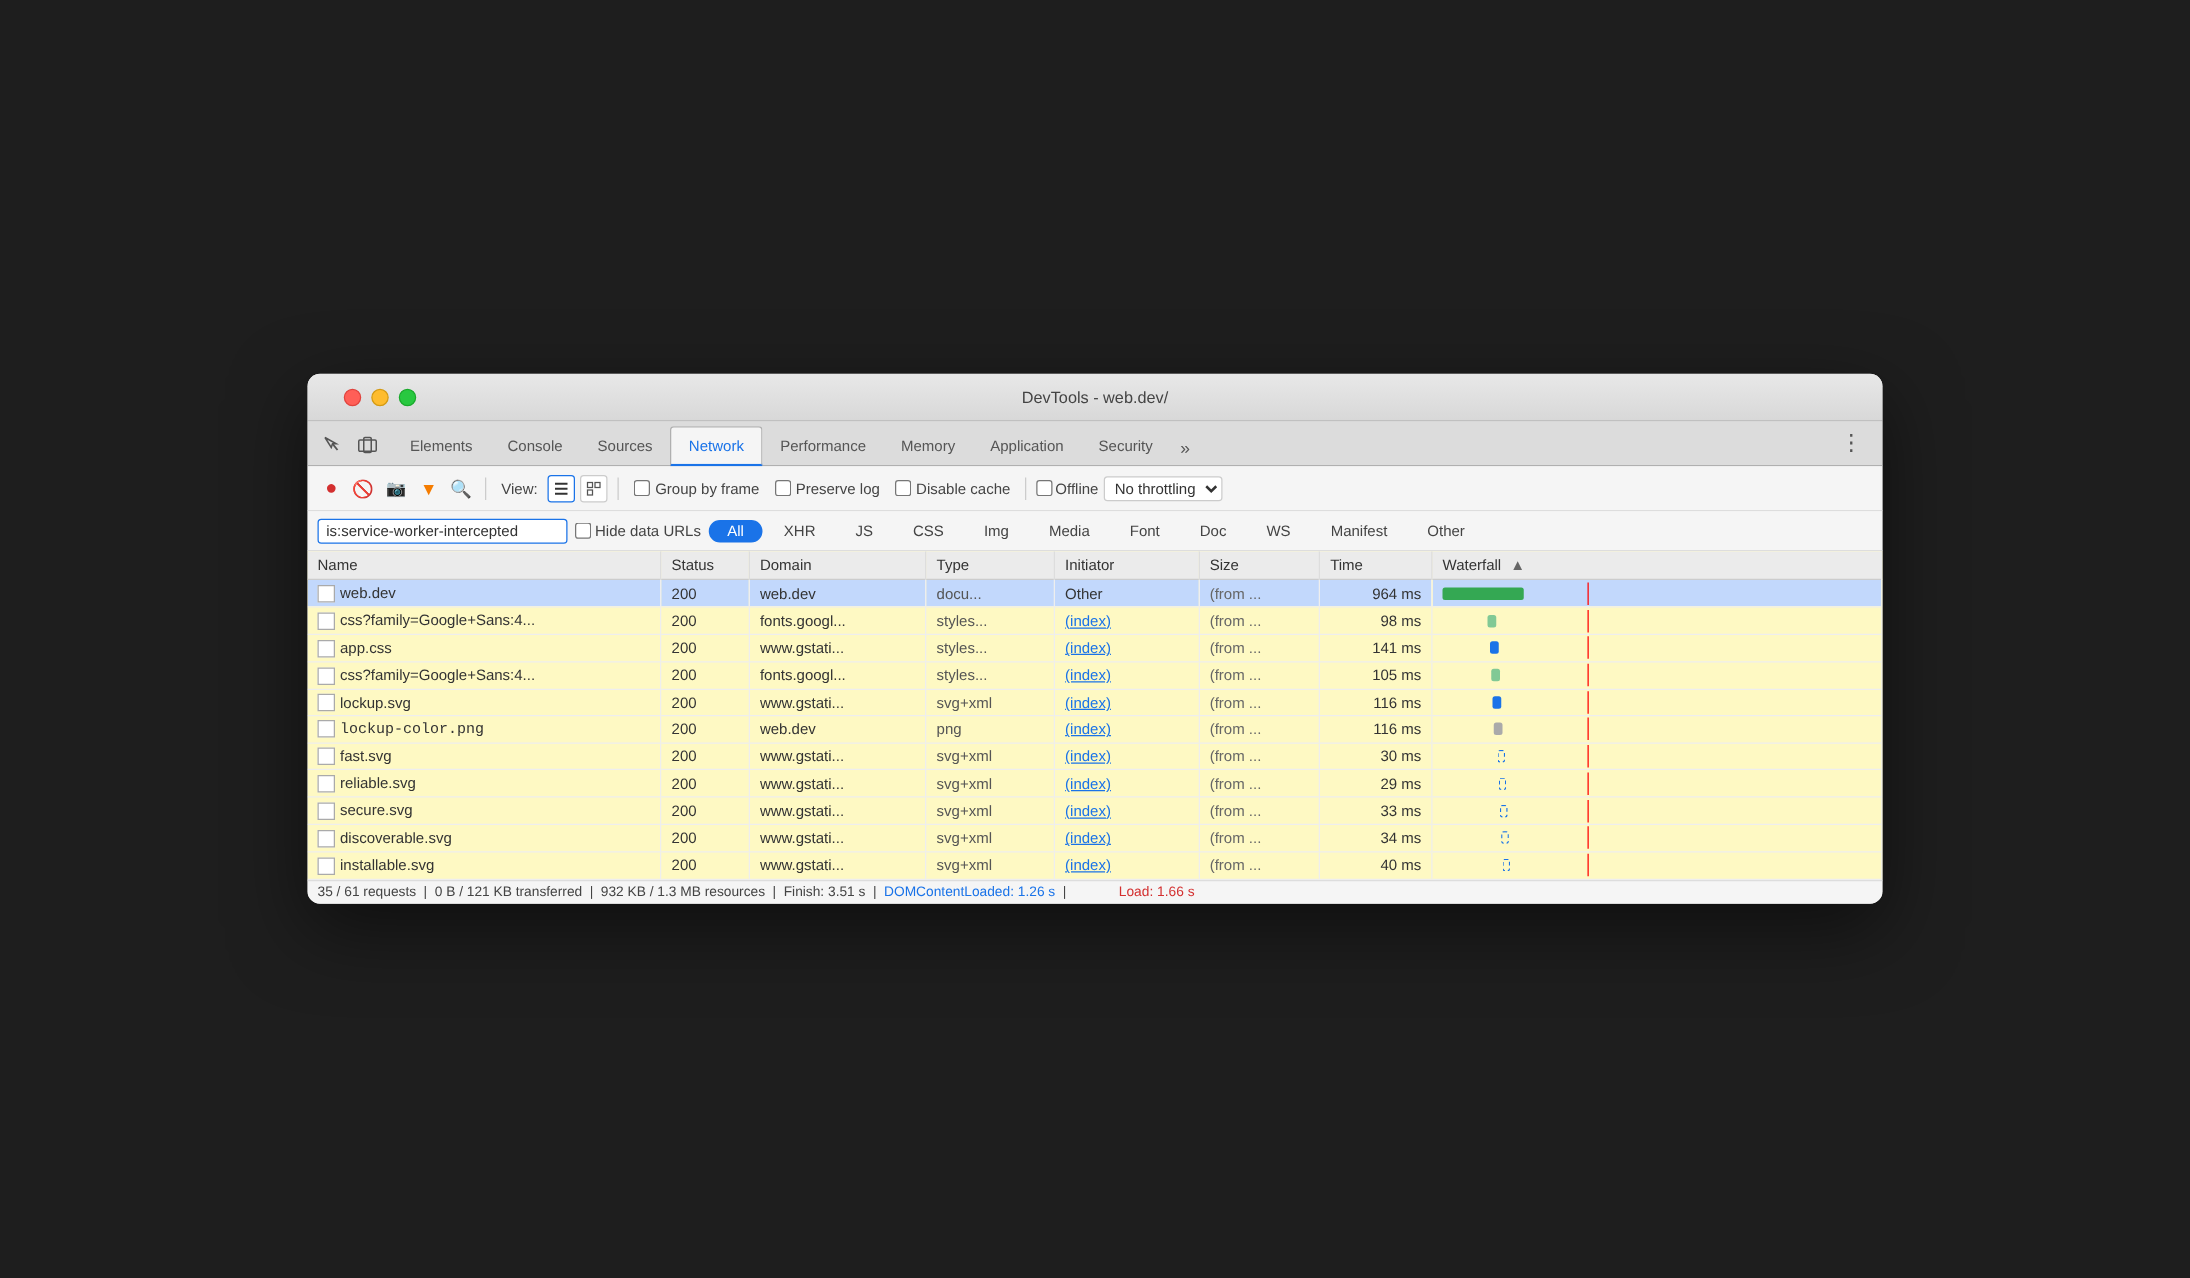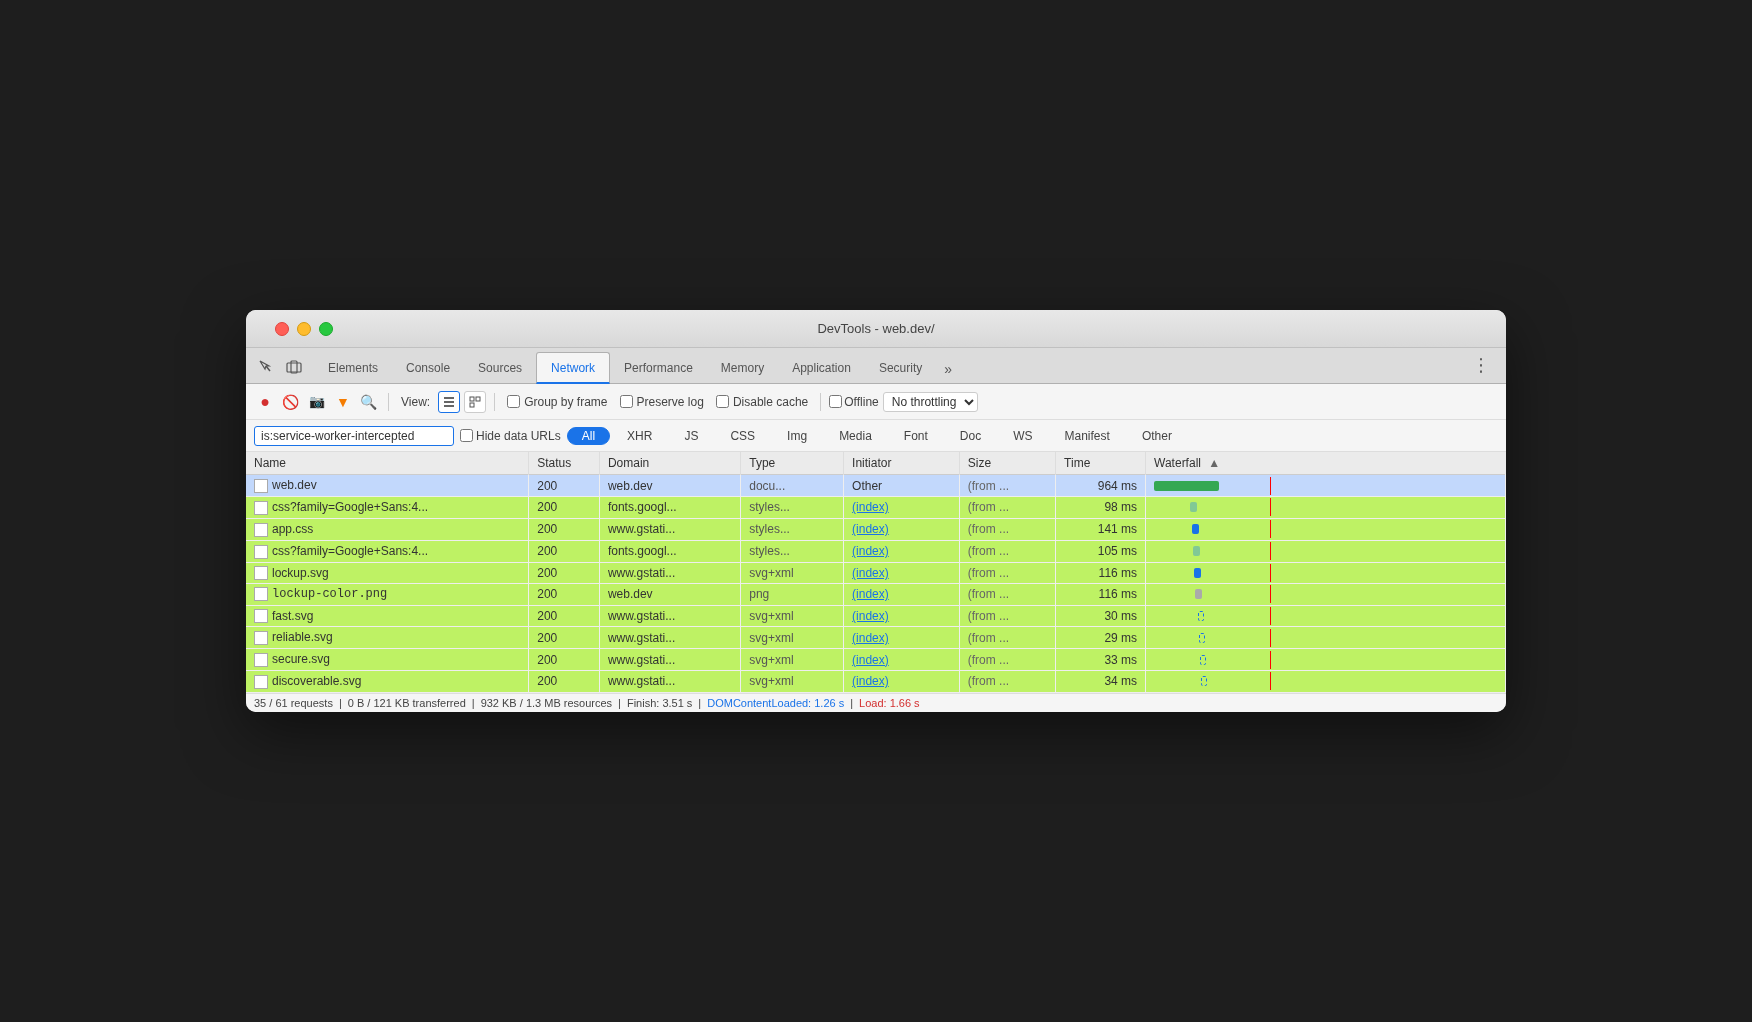--- a/index.html
+++ b/index.html
@@ -295,7 +295,7 @@
     .table-container {
       overflow-y: auto;
       max-height: 380px;
-      background: #bef264;
+      background: #fef9c3;
     }
     .sort-arrow {
       display: inline-block;

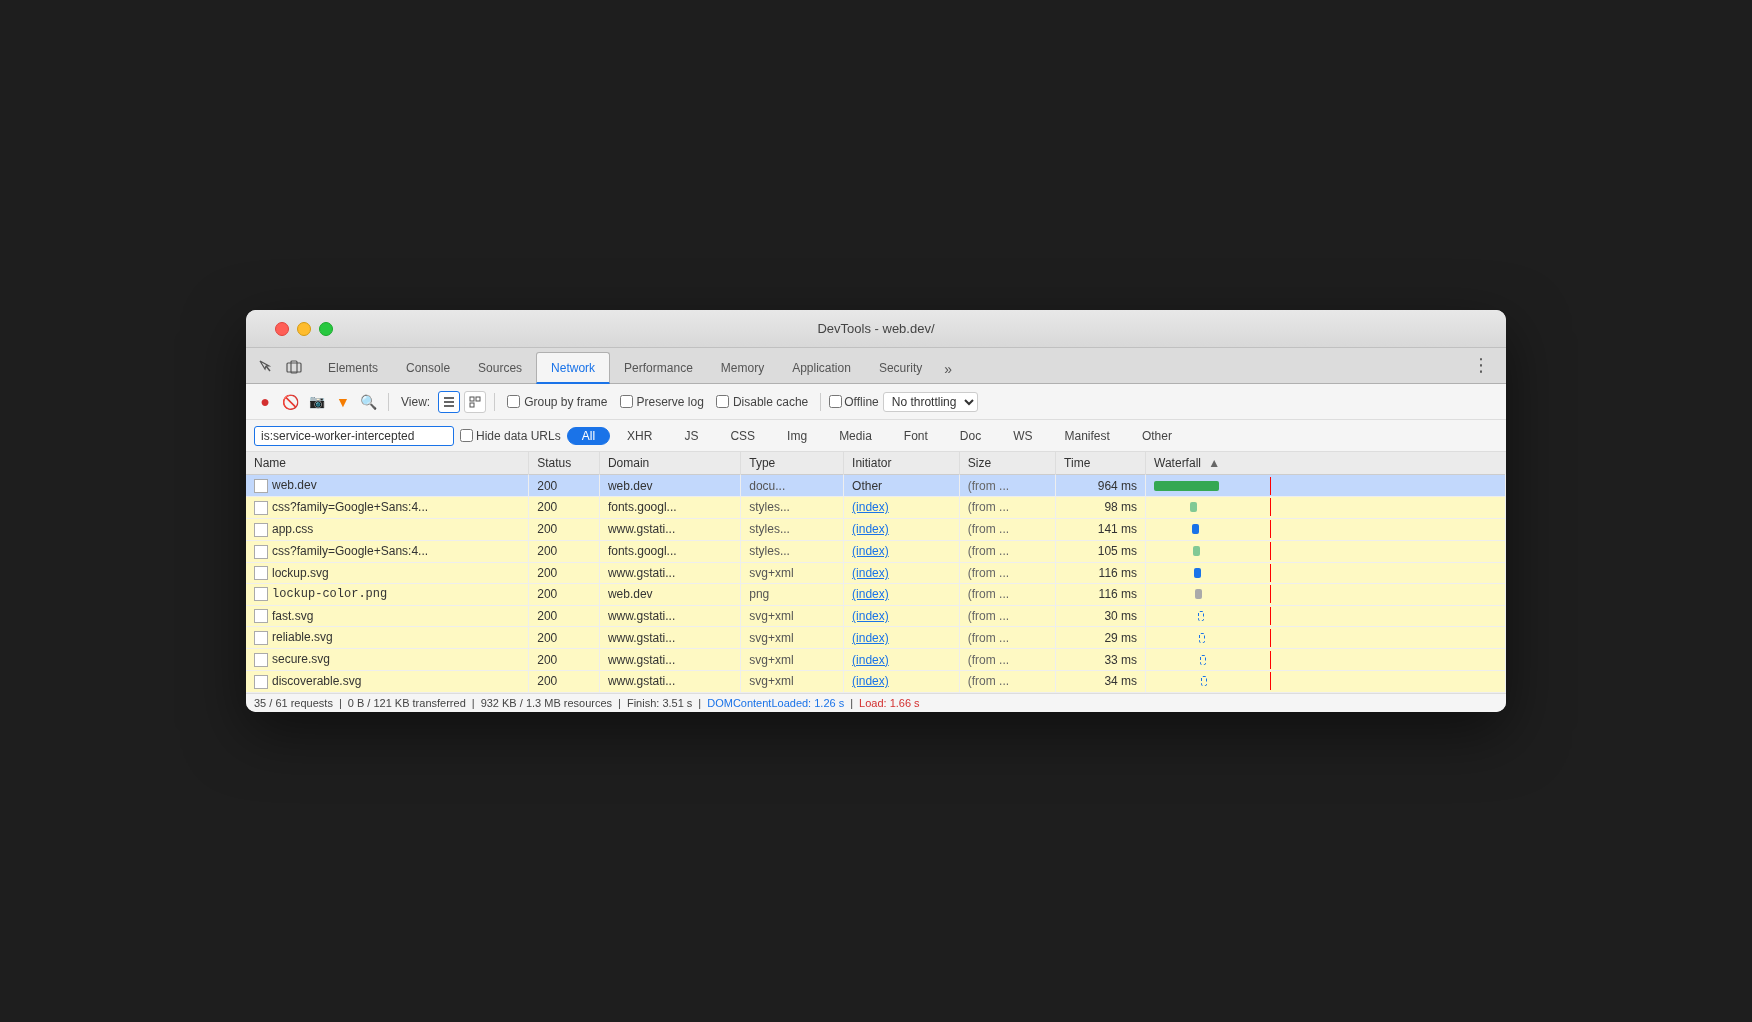--- a/index.html
+++ b/index.html
@@ -623,6 +623,21 @@
               </div>
             </td>
           </tr>
+          <tr>
+            <td style="max-width: 220px;"><span class="file-icon"></span><span>installable.svg</span></td>
+            <td class="status-200">200</td>
+            <td>www.gstati...</td>
+            <td class="type-col">svg+xml</td>
+            <td class="initiator-col">(index)</td>
+            <td class="size-col">(from ...</td>
+            <td class="time-col">40 ms</td>
+            <td class="waterfall-cell" style="position: relative; width: 240px; padding: 0px 4px;">
+              <div class="waterfall-container" style="position: relative; height: 18px; width: 220px;">
+                <div style="position: absolute; top: 4px; height: 10px; border-radius: 2px; left: 52px; width: 6px; border: 1.5px dashed rgb(26, 115, 232); background: transparent;"></div>
+                <div style="position: absolute; width: 1px; background: red; top: 0px; bottom: 0px; left: 120px;"></div>
+              </div>
+            </td>
+          </tr>
         </tbody>
     </table>
   </div>

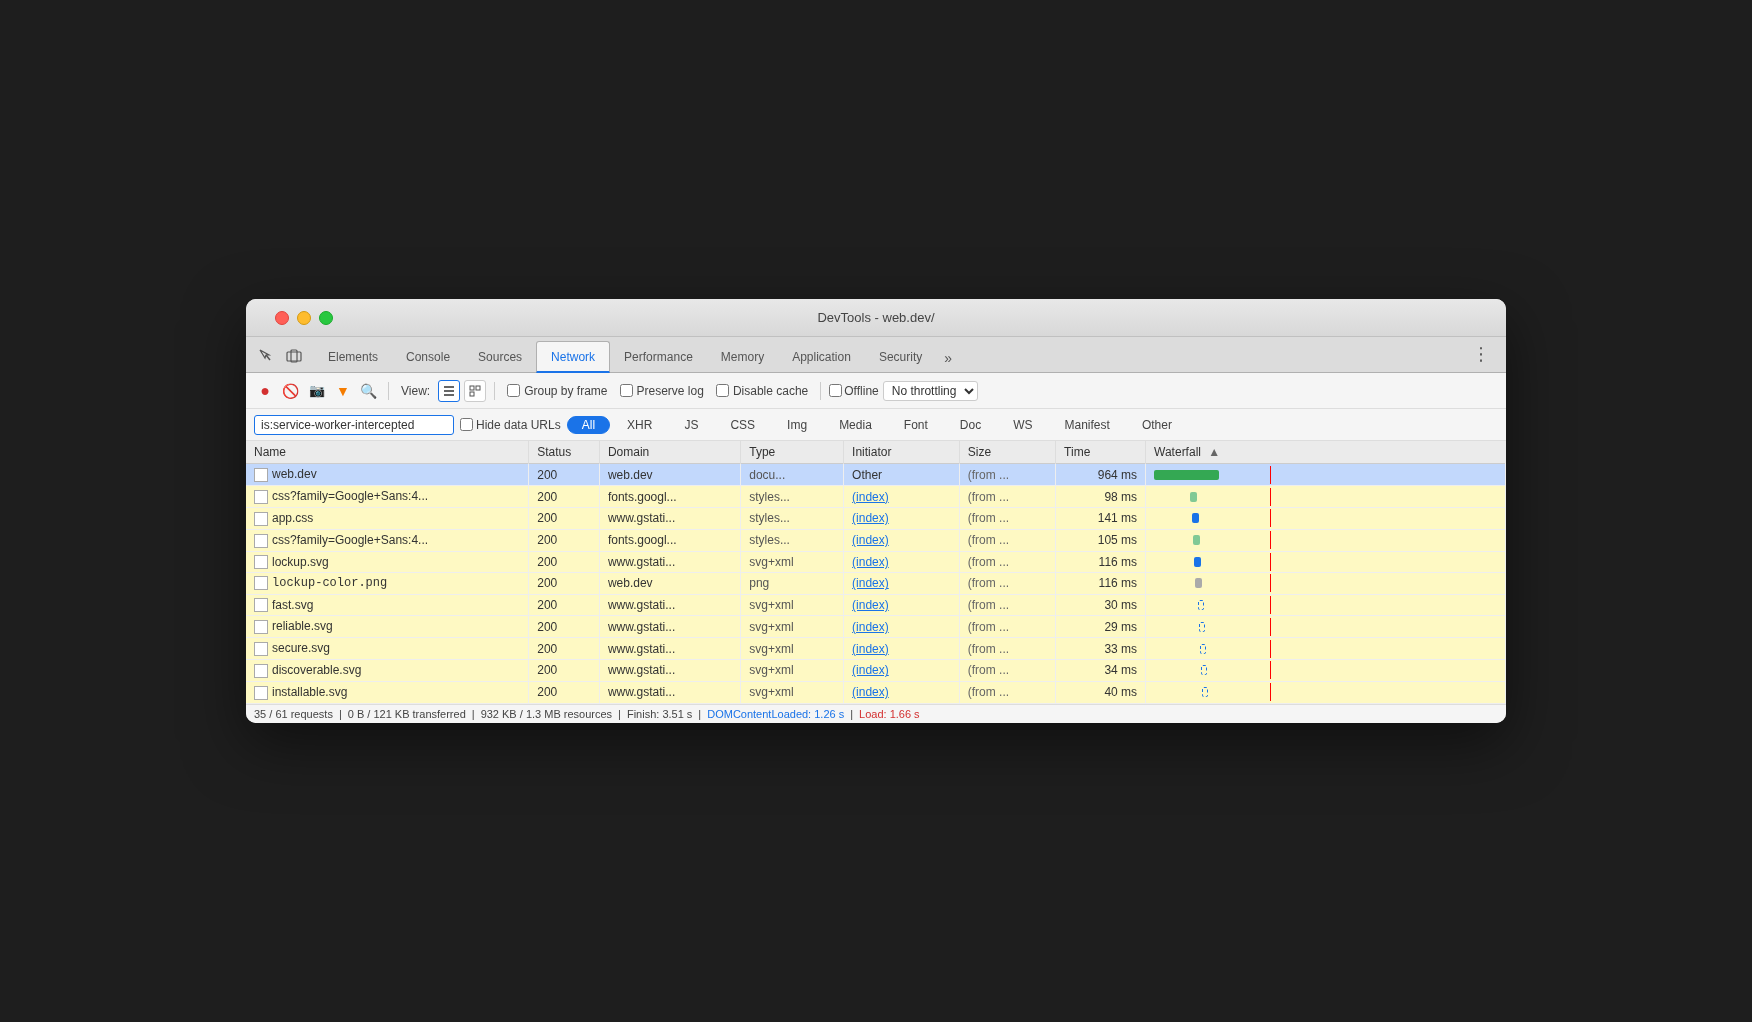--- a/index.html
+++ b/index.html
@@ -291,7 +291,7 @@
       gap: 6px;
     }
     .status-bar span.blue { color: #1a73e8; }
-    .status-bar span.red { color: #d32f2f; }
+    .status-bar span.red { color: #d32f2f; margin-left: 36px; }
     .table-container {
       overflow-y: auto;
       max-height: 380px;

